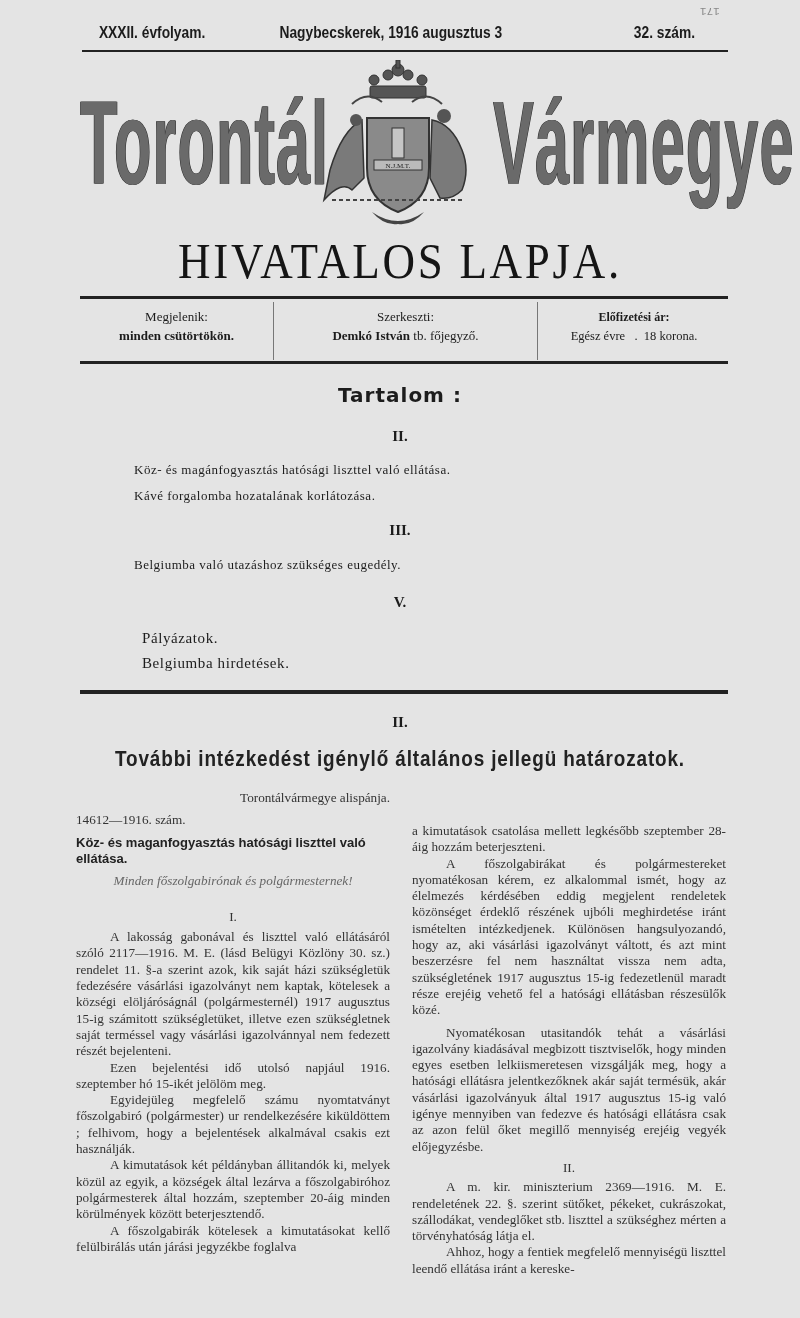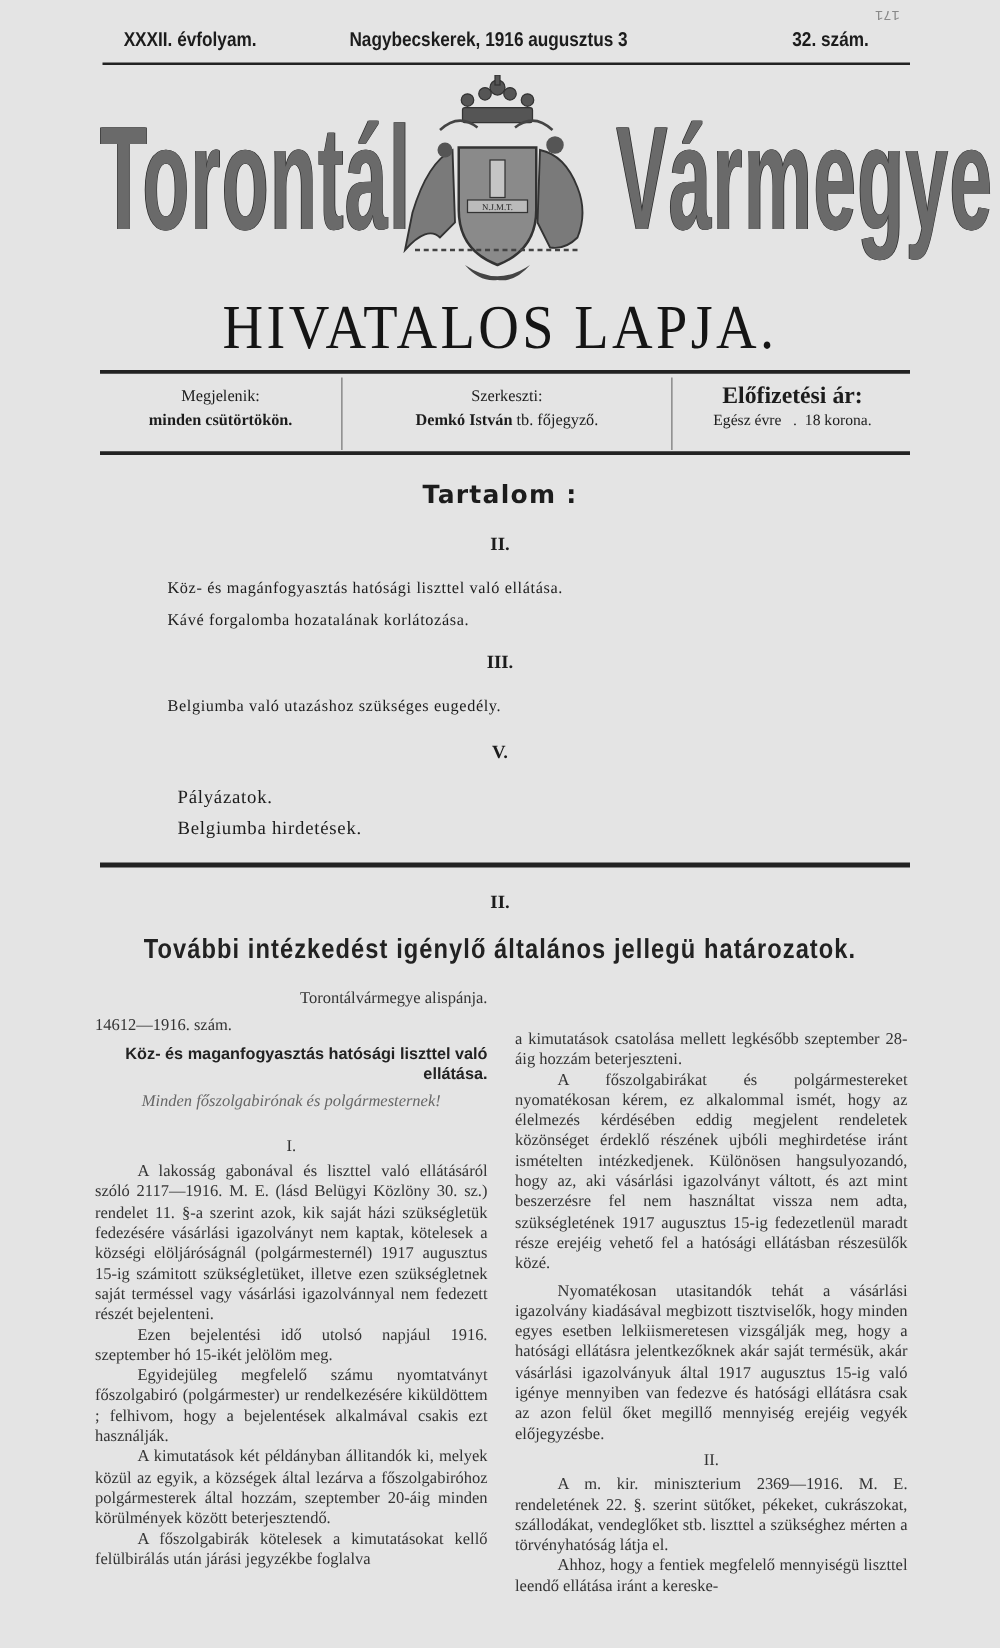--- a/index.html
+++ b/index.html
@@ -124,7 +124,7 @@
     <div class="l2" style="font-weight:bold;">minden csütörtökön.</div>
   </div>
   <div class="info" style="left:538px; width:192px;">
-    <div class="l1" style="font-weight:bold; font-size:19px;">Előfizetési ár:</div>
+    <div class="l1" style="font-weight:bold; font-size:12px;">Előfizetési ár:</div>
     <div class="l2" style="white-space:pre; font-size:12.5px;">Egész évre   .  18 korona.</div>
   </div>
 

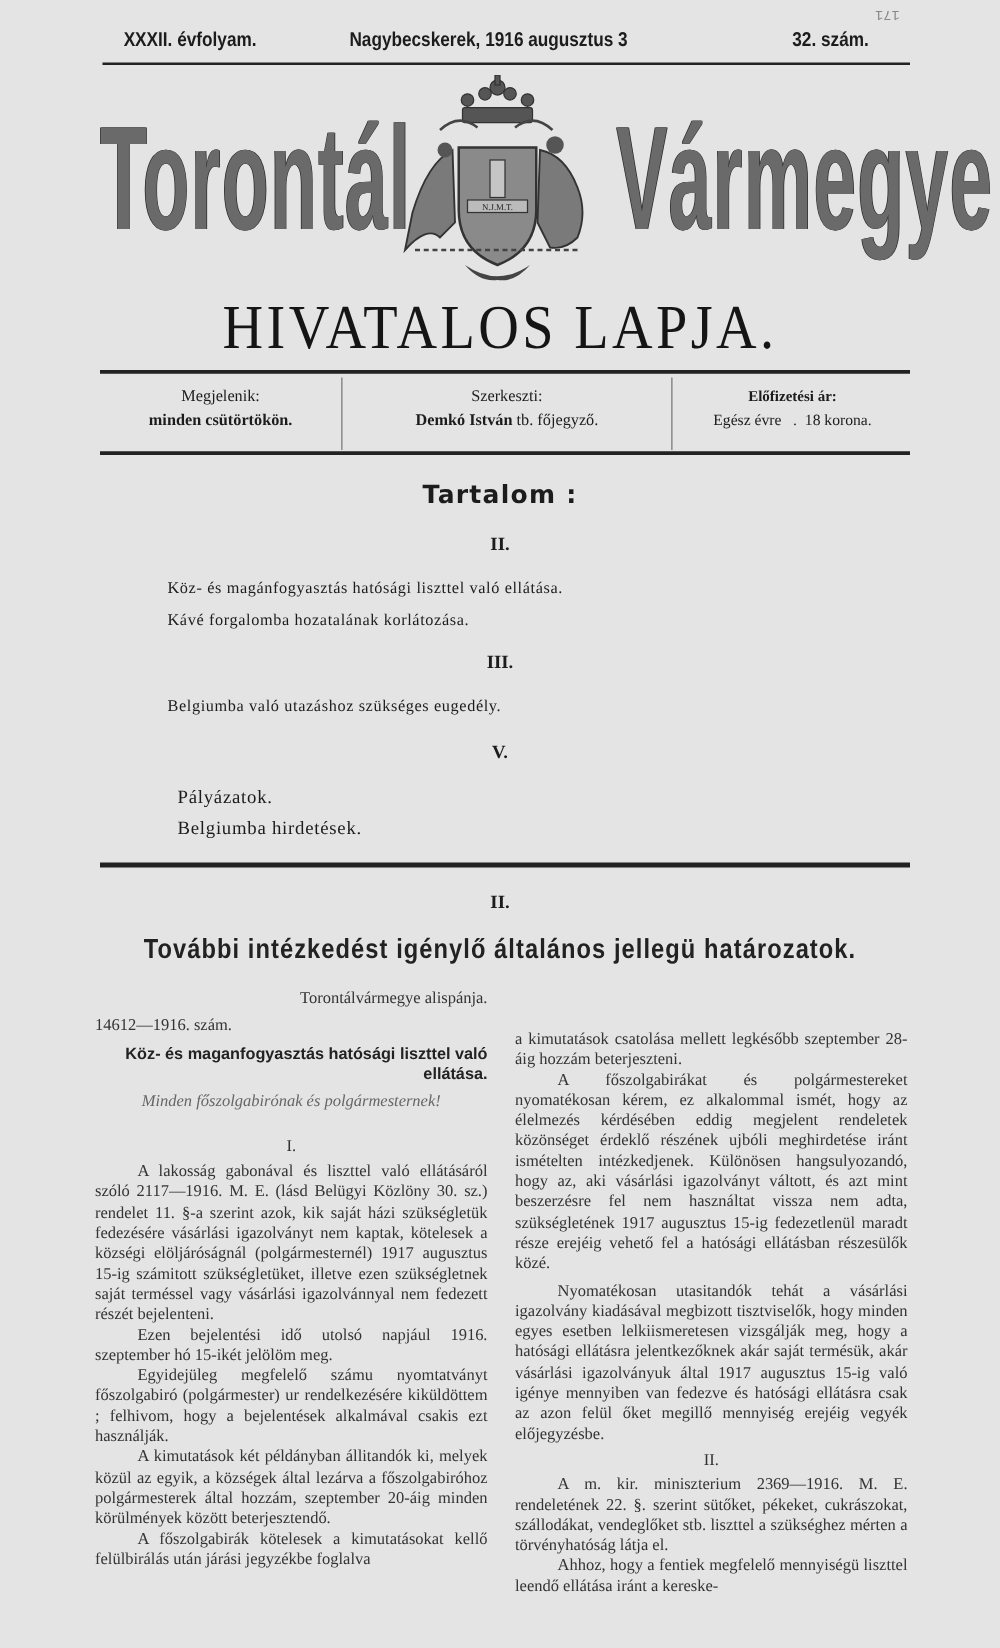--- a/index.html
+++ b/index.html
@@ -60,7 +60,7 @@
   .col .center { text-align: center; }
   .col .right { text-align: right; }
   .col .bold-sans { font-family: "Liberation Sans", sans-serif; font-weight: bold; font-size: 13px;
-    text-align: right; color: #222; line-height: 16px; margin: 6px 0 6px; }
+    text-align: left; color: #222; line-height: 16px; margin: 6px 0 6px; }
   .col .ital { font-style: italic; text-align: center; color: #666; margin-bottom: 20px; }
 </style>
 </head>

